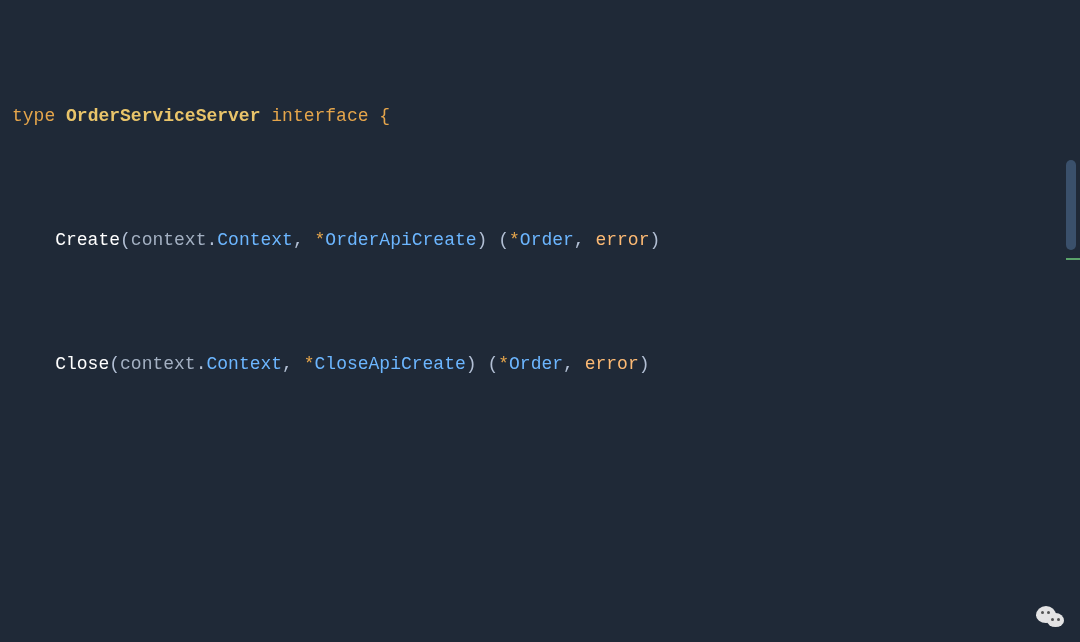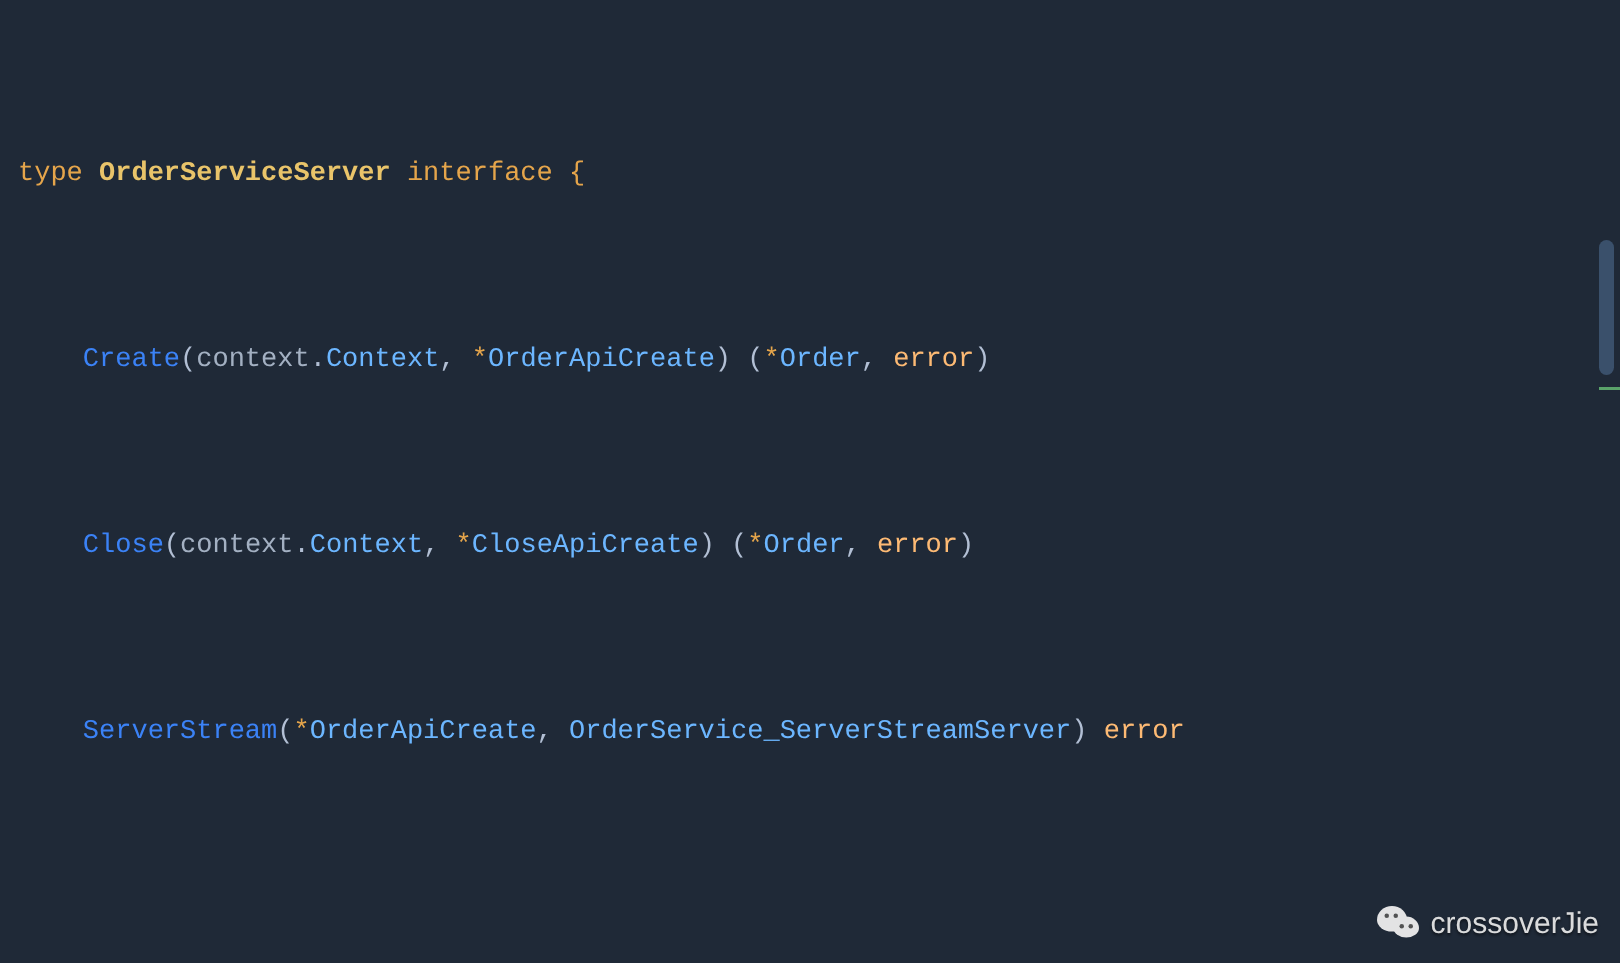--- a/index.html
+++ b/index.html
@@ -29,7 +29,7 @@
   
   .kw     { color: #e5a54b; }        
   .name   { color: #e9c46a; font-weight: 600; } 
-  .fn     { color: #3b82f6; }
+  .fn     { color: #ffffff; }
   .lightp { color: #b2bfd4; }        
   .op     { color: #e5a54b; }        
   .pkg    { color: #a3b0c2; }        

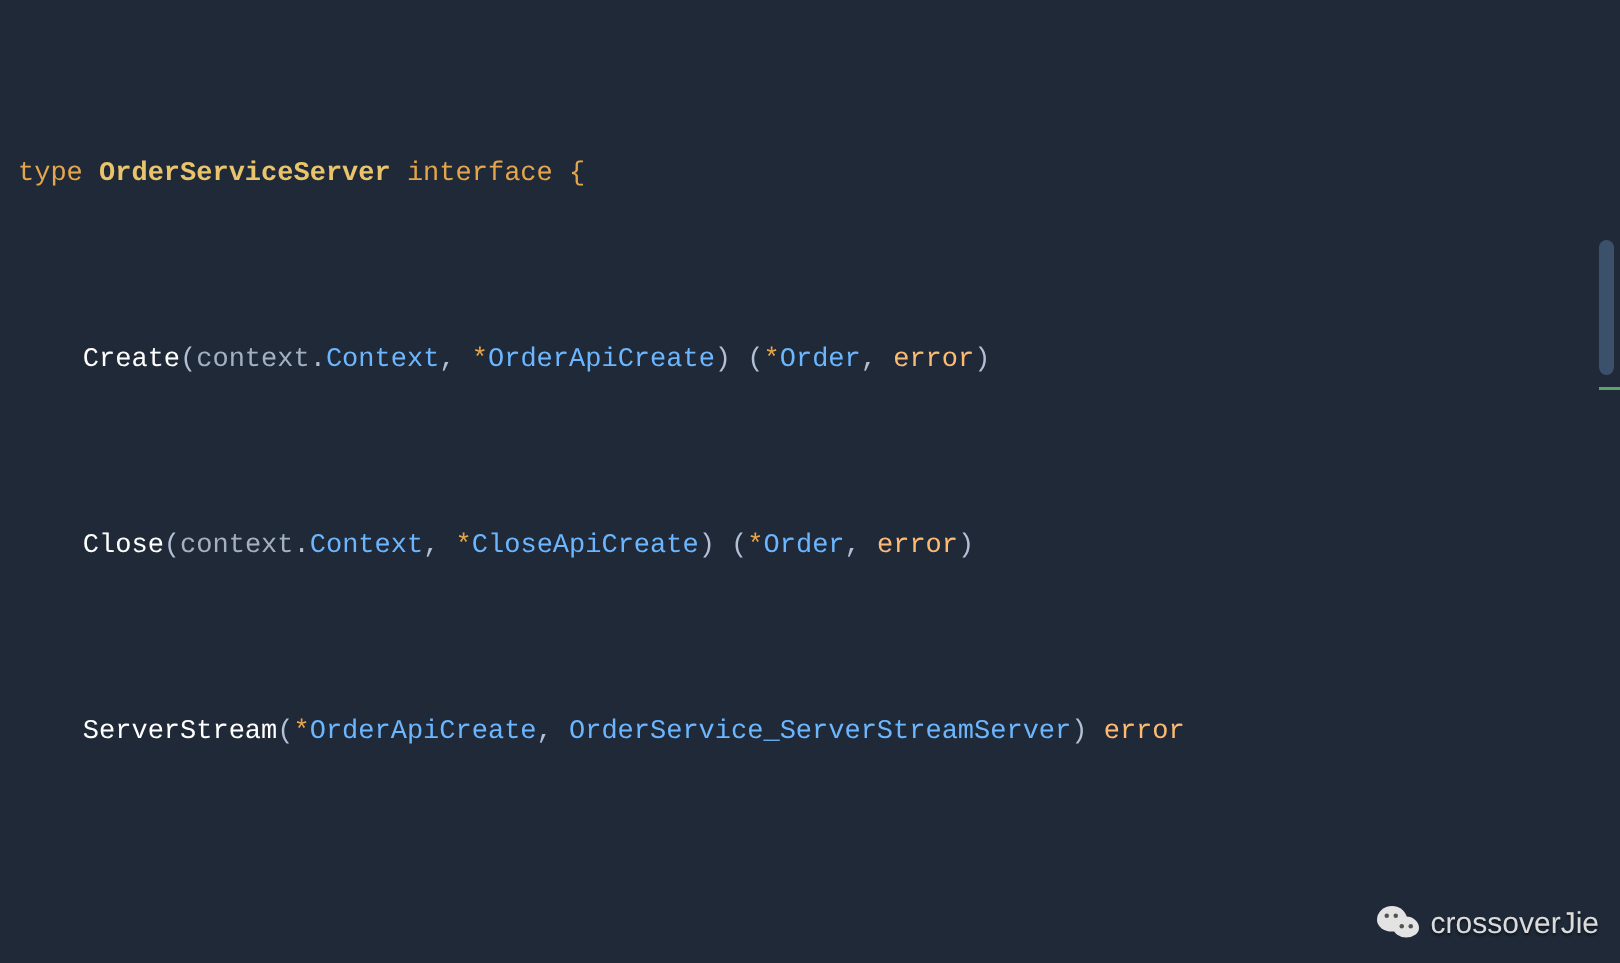--- a/index.html
+++ b/index.html
@@ -100,7 +100,6 @@
 <div class="line">    <span class="fn">Close</span><span class="lightp">(</span><span class="pkg">context</span><span class="lightp">.</span><span class="typ">Context</span><span class="lightp">,</span> <span class="op">*</span><span class="typ">CloseApiCreate</span><span class="lightp">)</span> <span class="lightp">(</span><span class="op">*</span><span class="typ">Order</span><span class="lightp">,</span> <span class="err">error</span><span class="lightp">)</span></div>
 
 
-<div class="line">    <span class="fn">ServerStream</span><span class="lightp">(</span><span class="op">*</span><span class="typ">OrderApiCreate</span><span class="lightp">,</span> <span class="typ">OrderService_ServerStreamServer</span><span class="lightp">)</span> <span class="err">error</span></div>
 
 
 

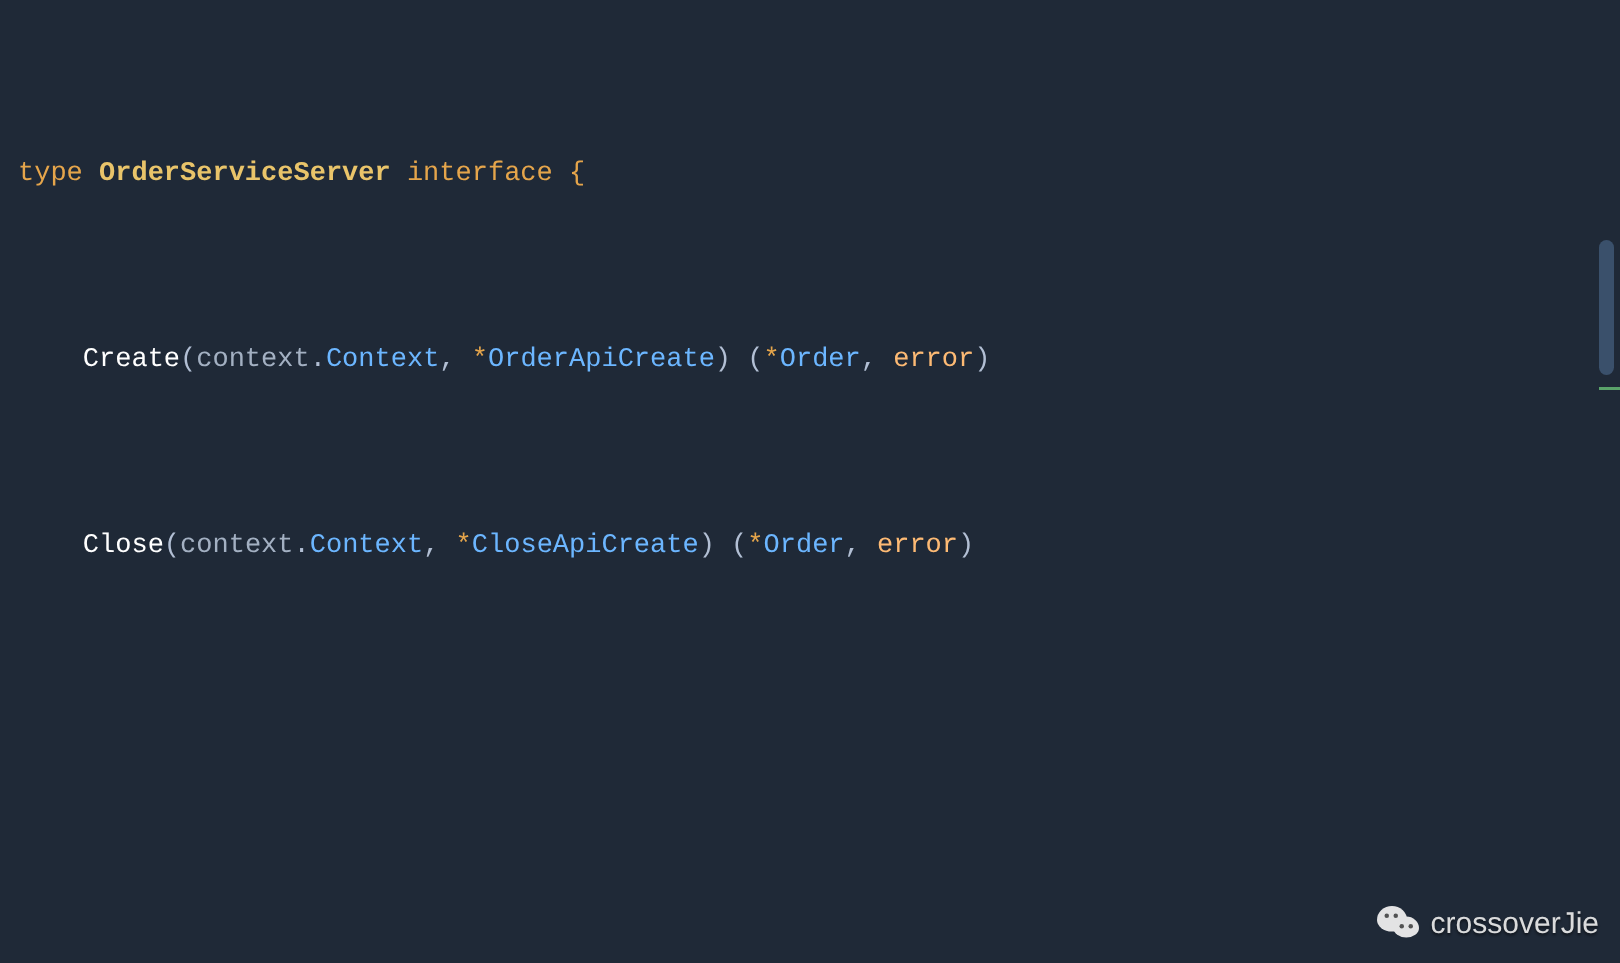--- a/index.html
+++ b/index.html
@@ -159,7 +159,6 @@
       <span class="d d3"></span>
       <span class="d d4"></span>
   </span>
-  <span>crossoverJie</span>
 </div>
 
 </body></html>

